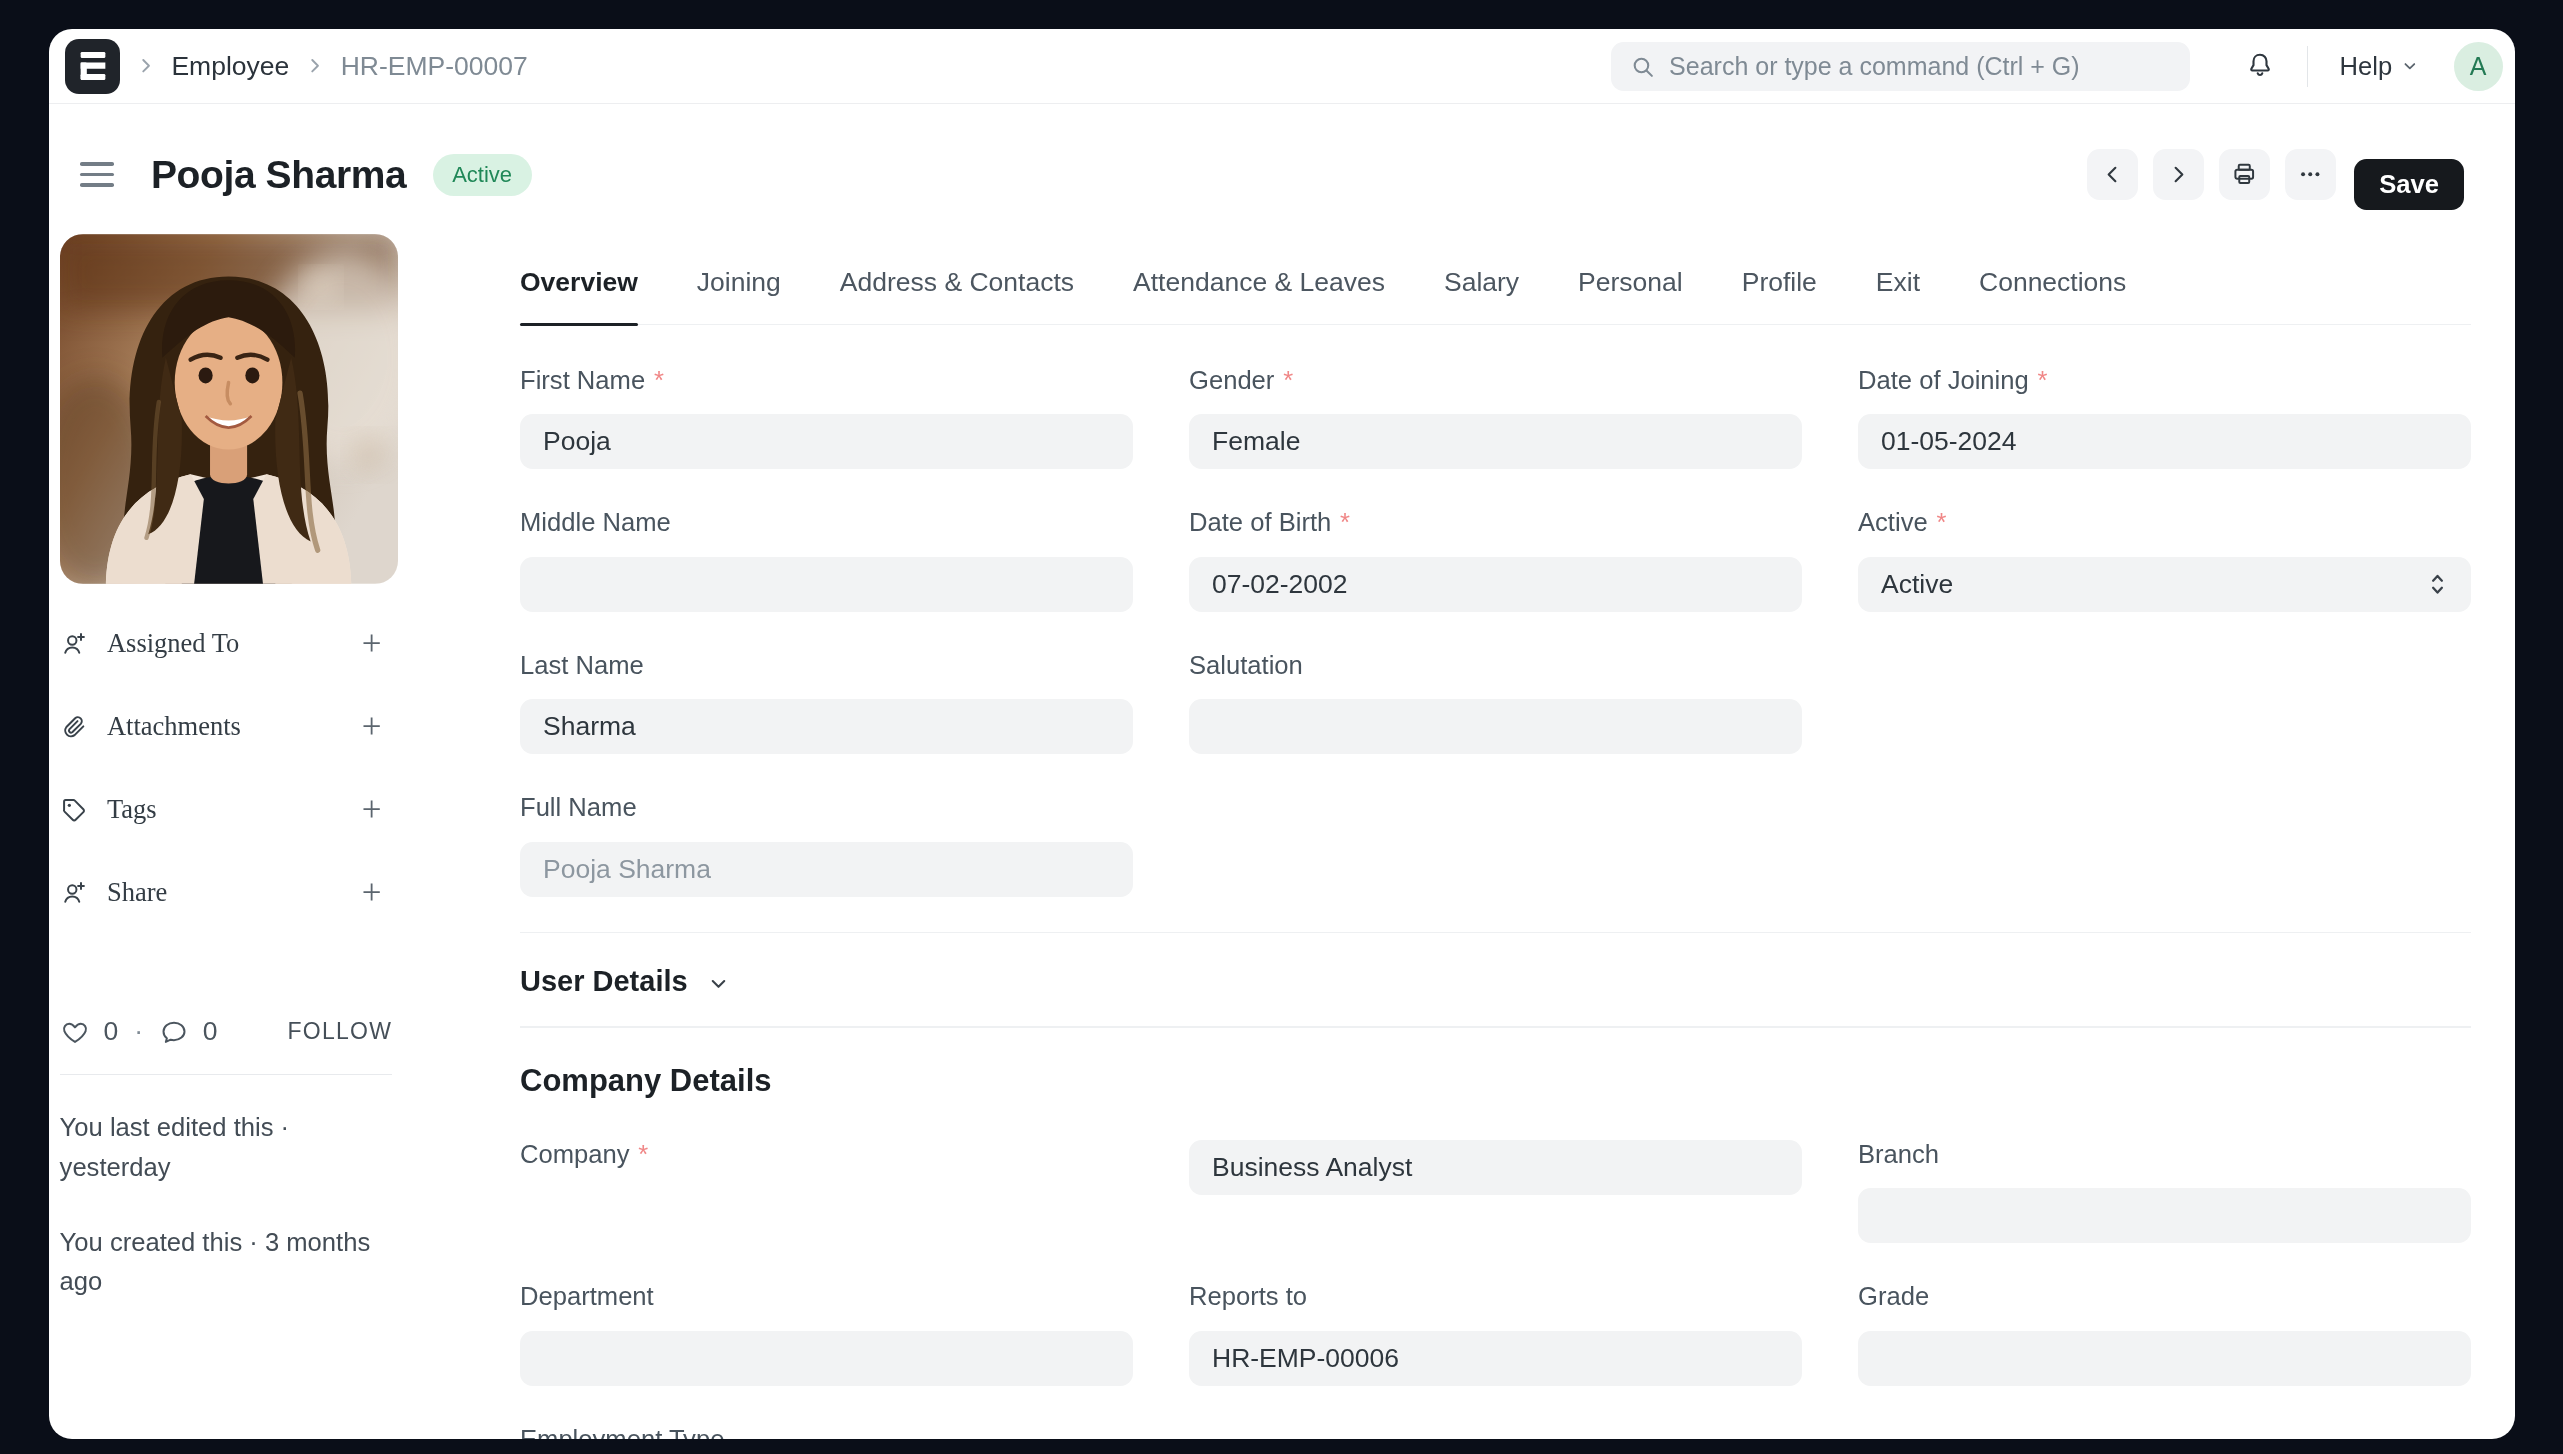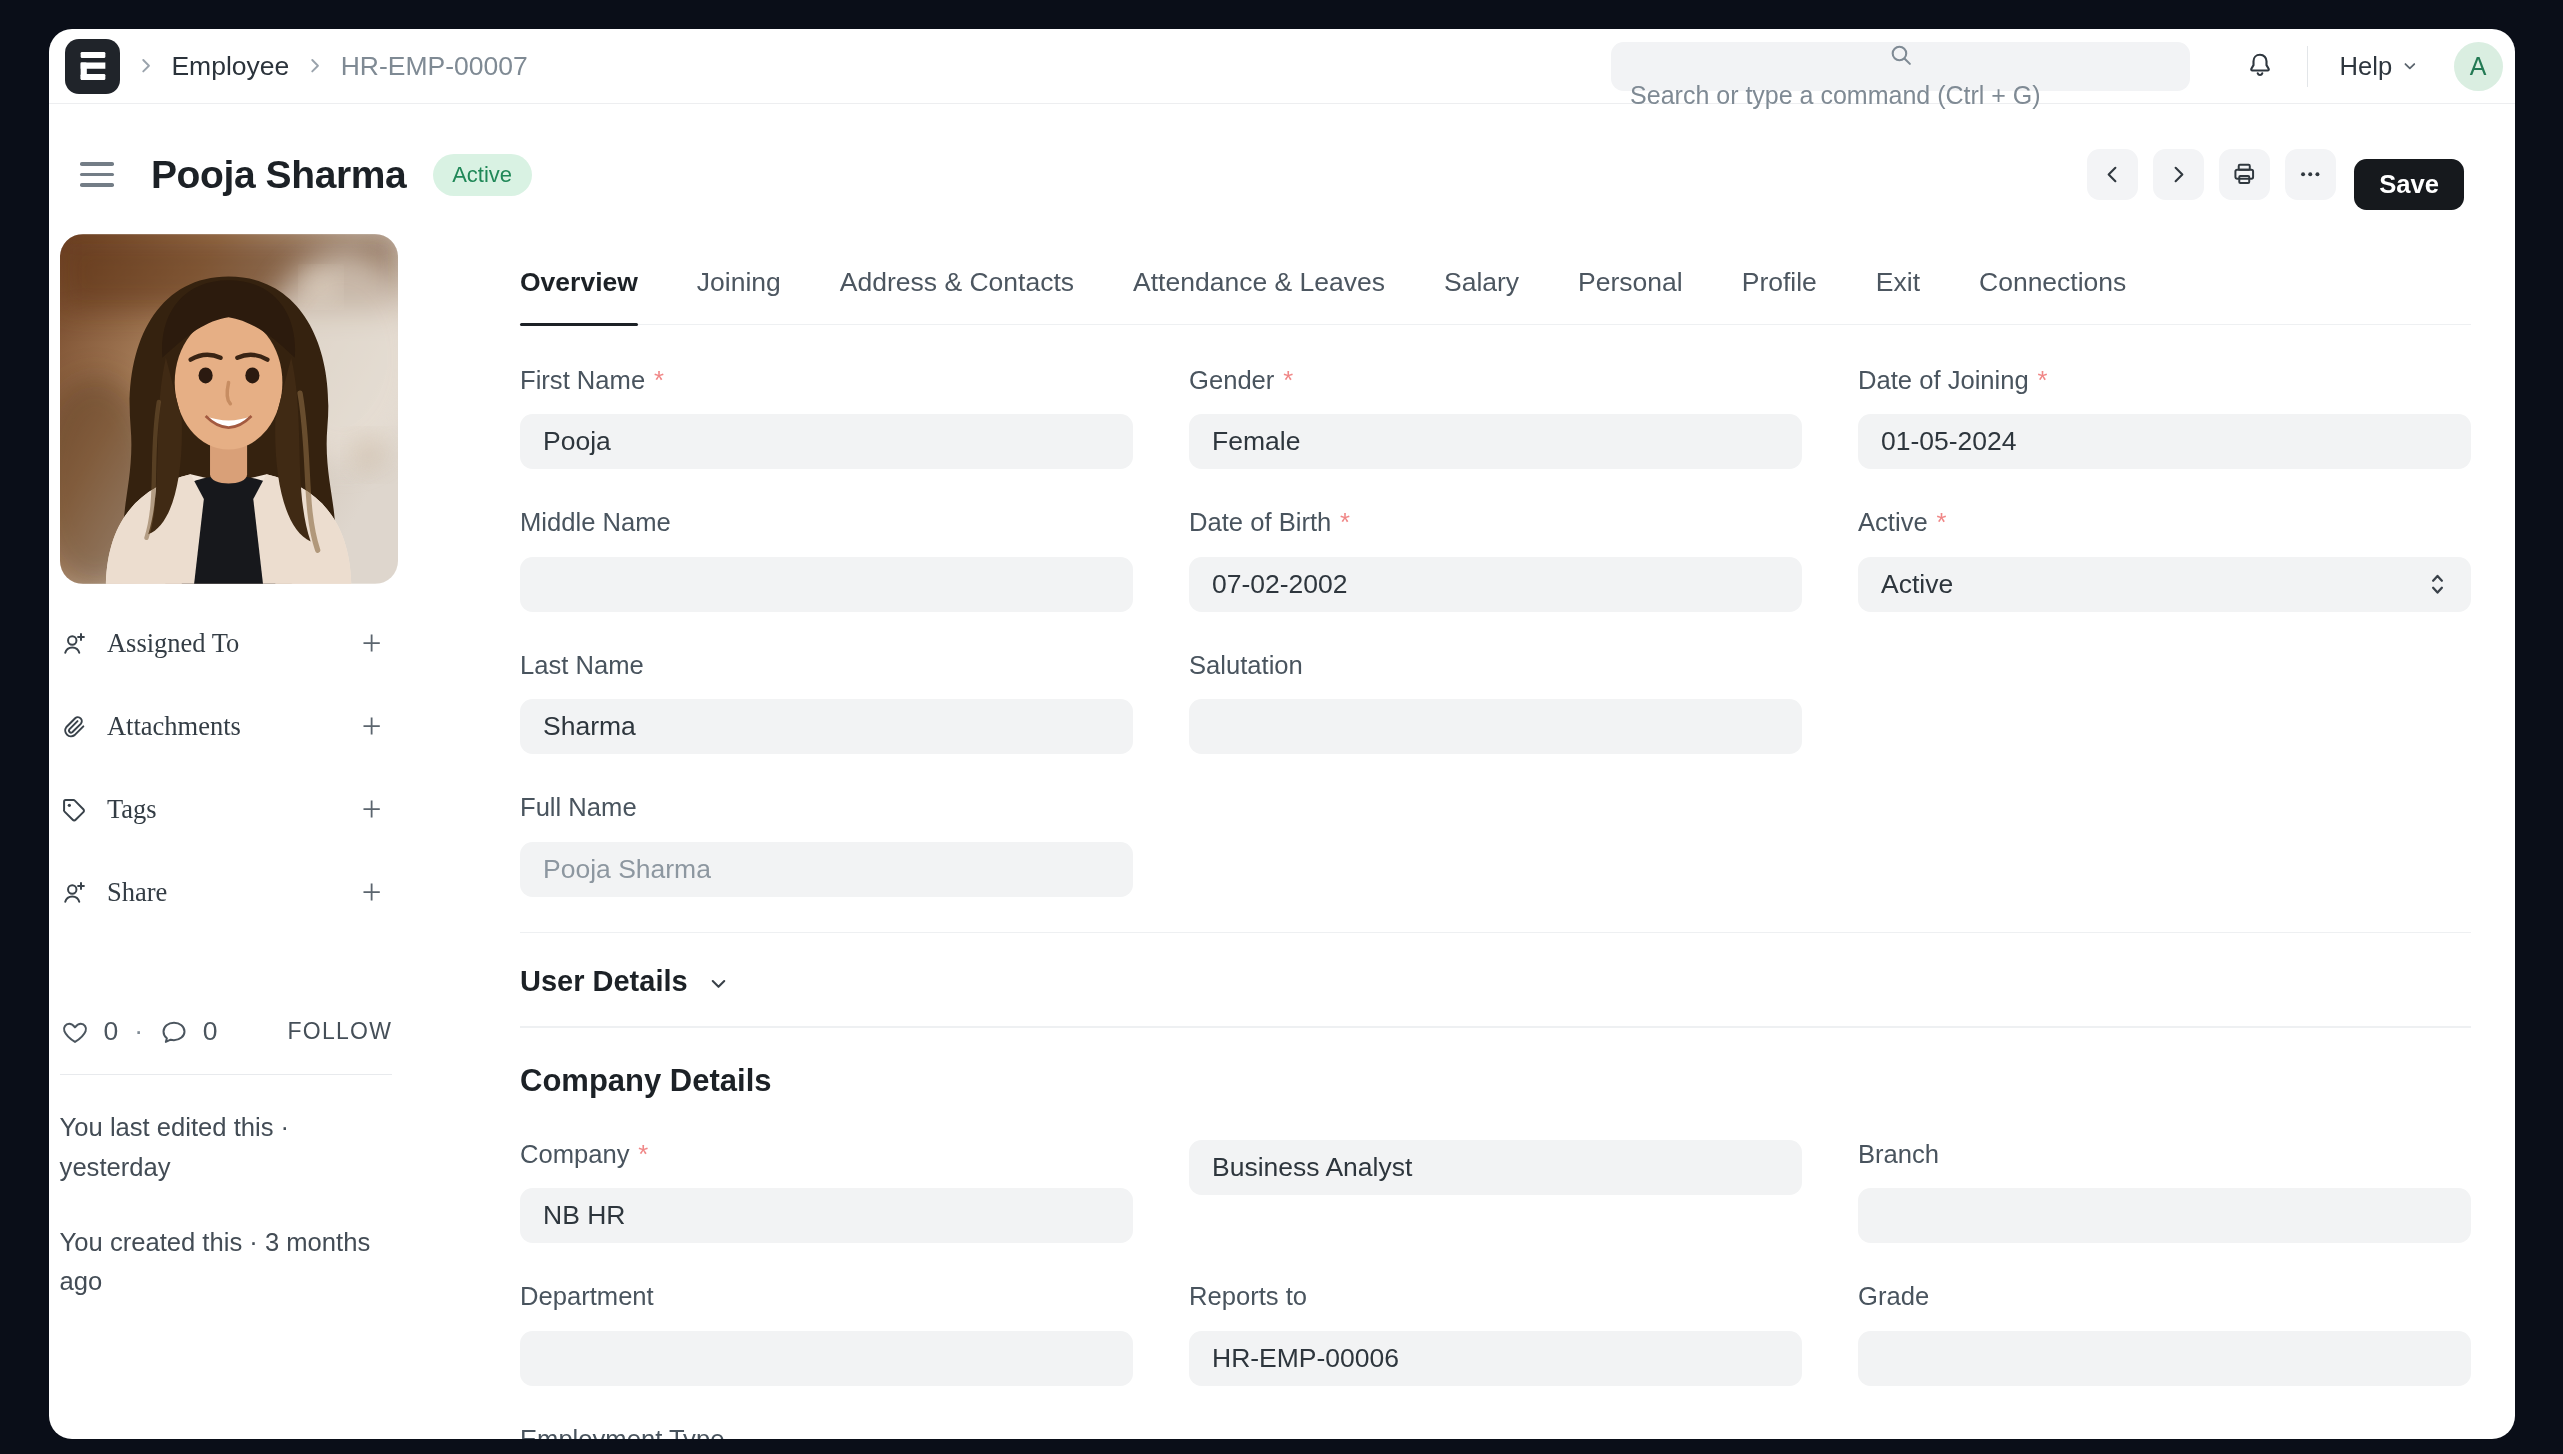--- a/index.html
+++ b/index.html
@@ -37,7 +37,7 @@
   .search-pill {
     width:579px; height:49px; border-radius:12.4px;
     background:#f2f3f5; display:flex; align-items:center;
-    padding:0 19.4px; gap:14px;flex-direction:column;
+    padding:0 19.4px; gap:14px;
   }
   .search-pill input {
     border:none; outline:none; background:transparent;

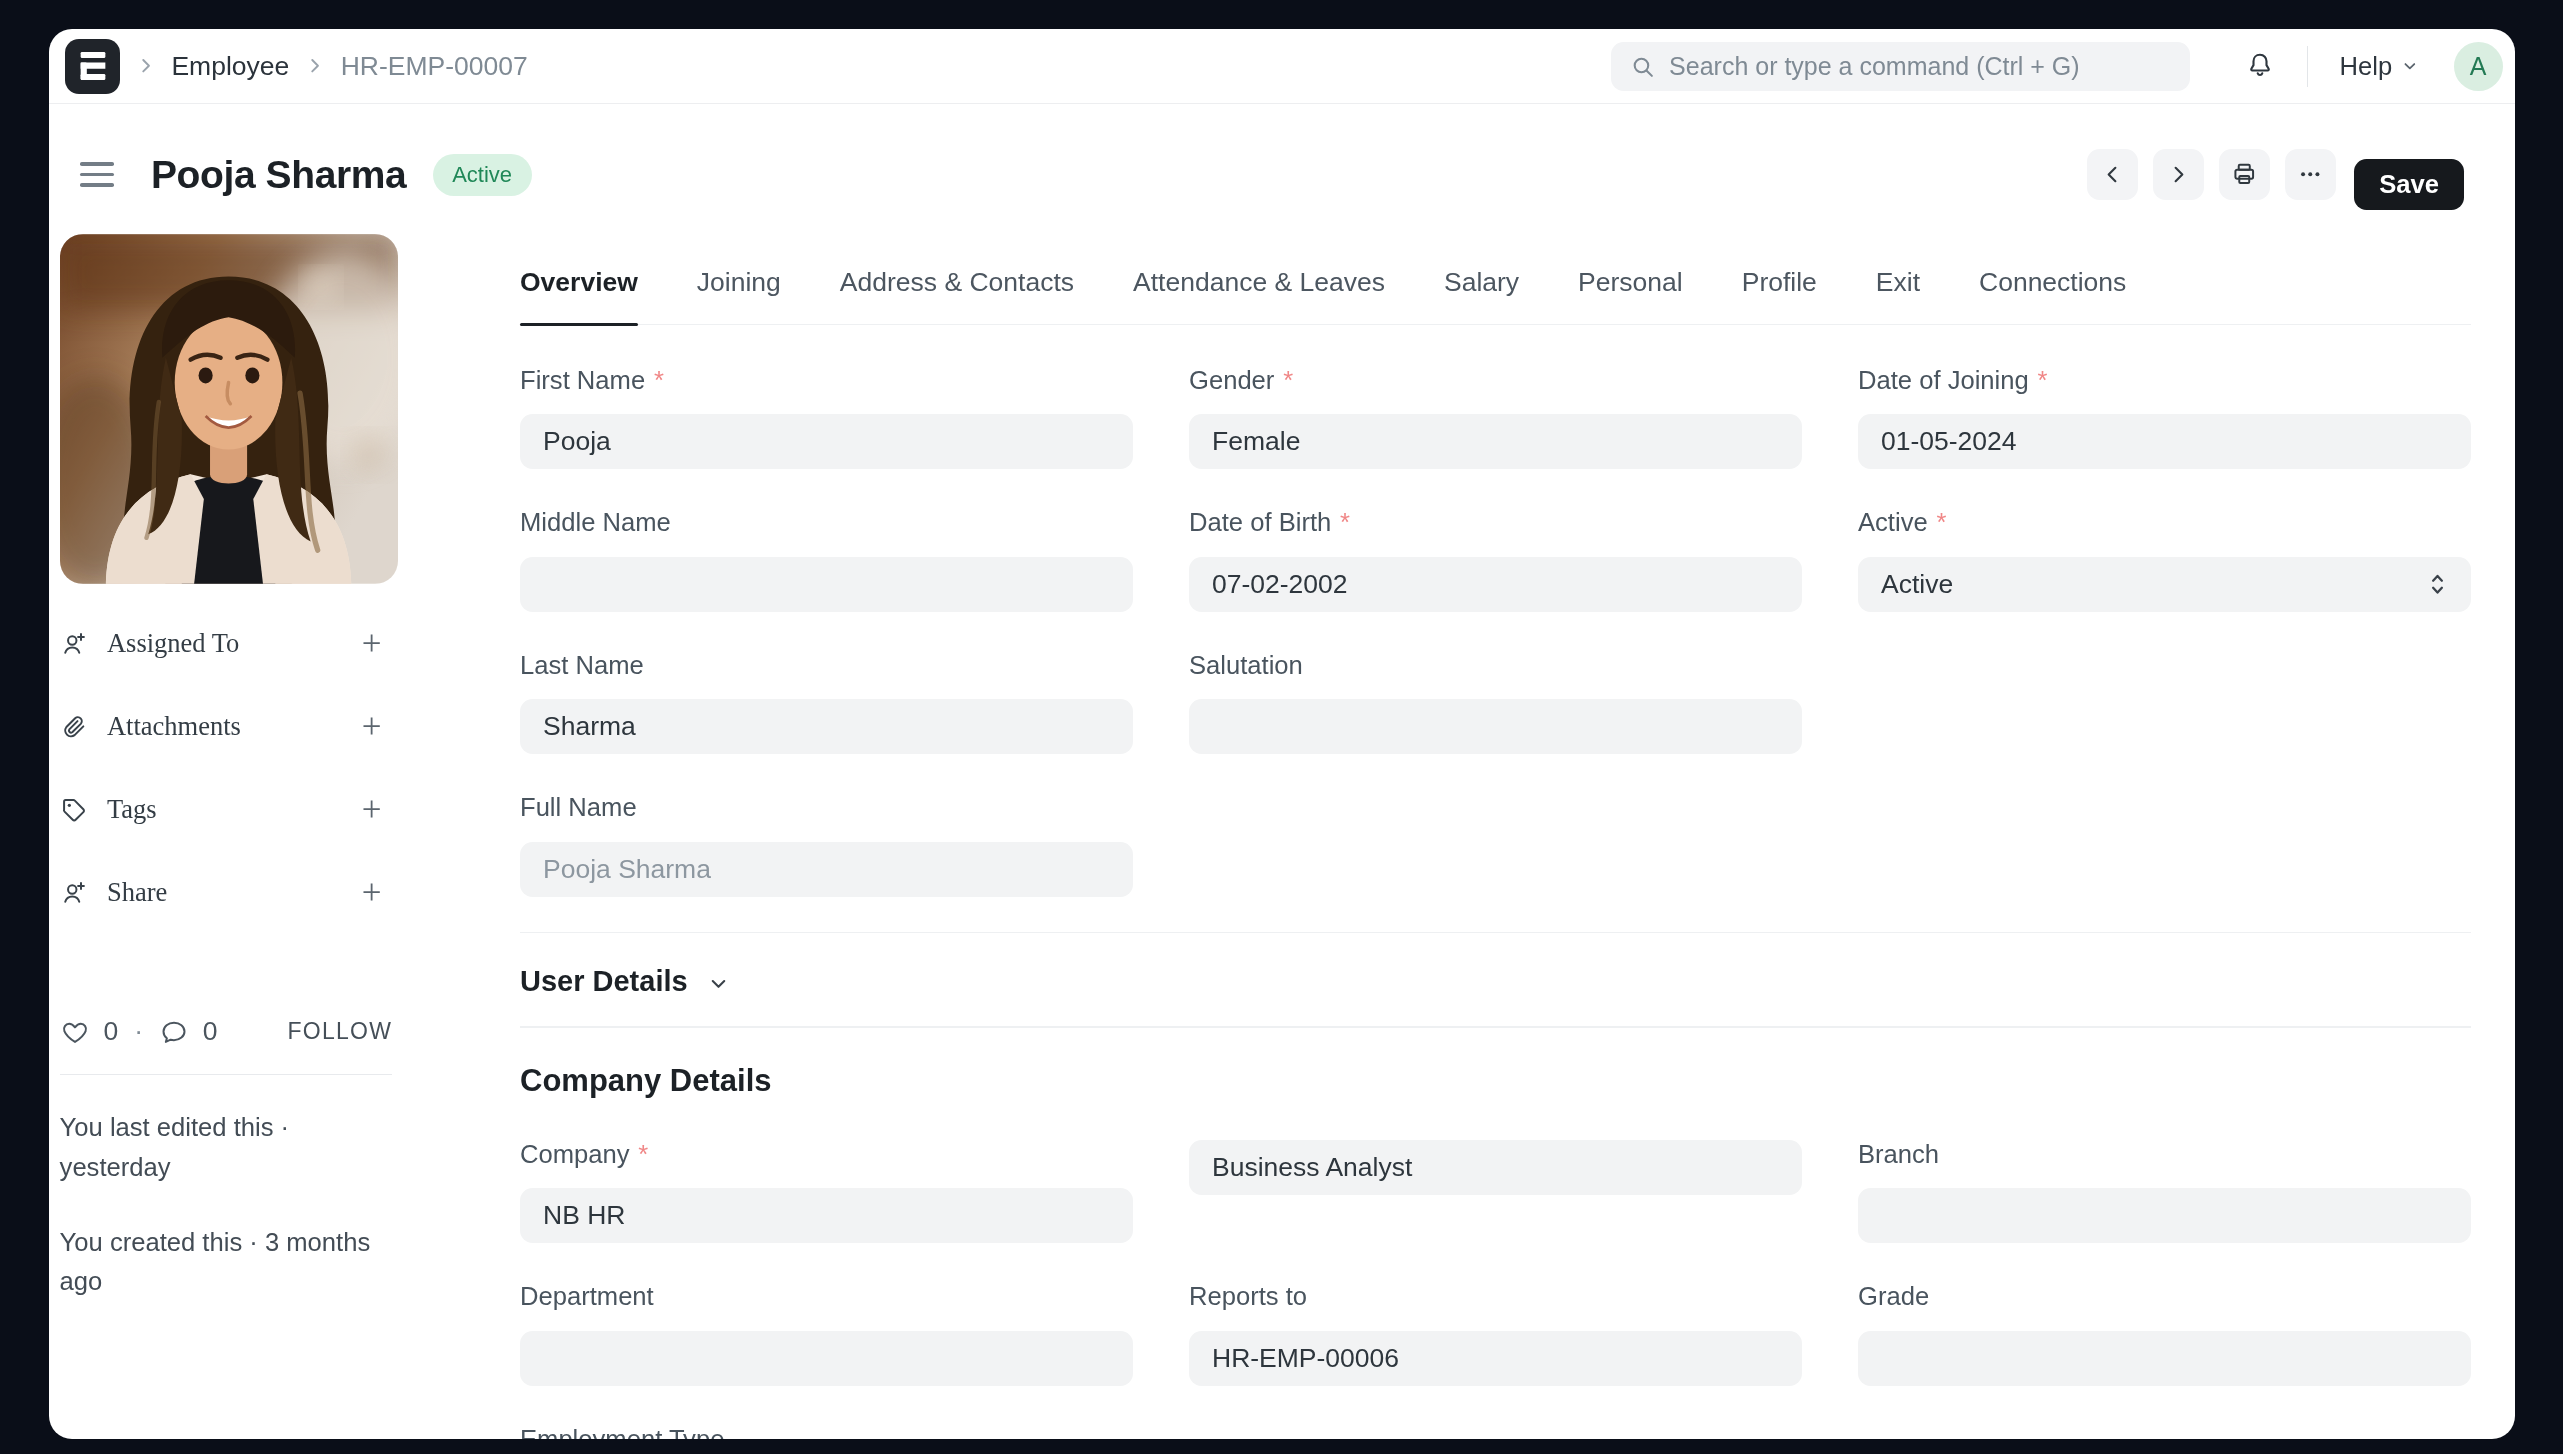--- a/index.html
+++ b/index.html
@@ -473,7 +473,6 @@
             <span>Company</span>
             <span class="req">*</span>
           </div>
-        <div class="finput">NB HR</div>
       </div>
       <div class="field">
         <div class="finput">Business Analyst</div>

